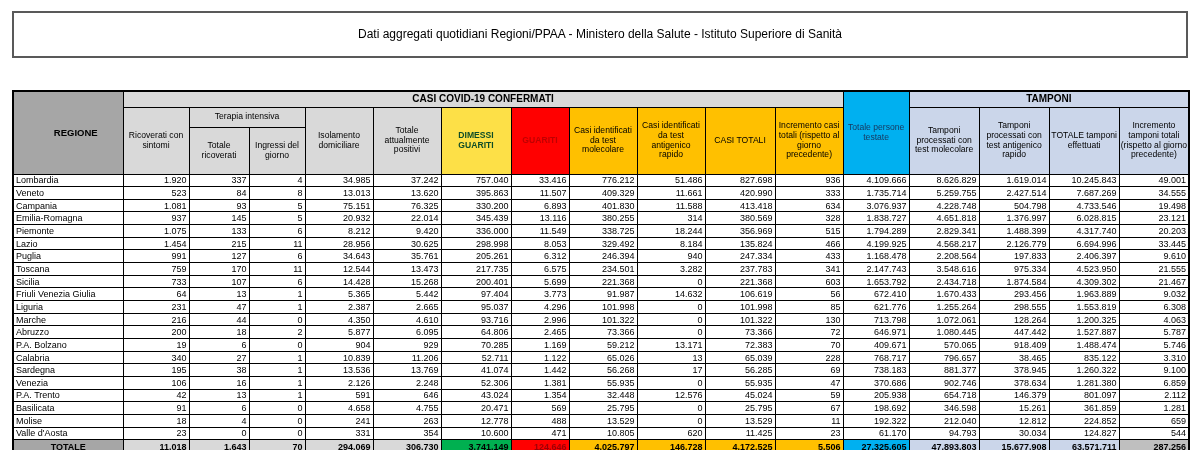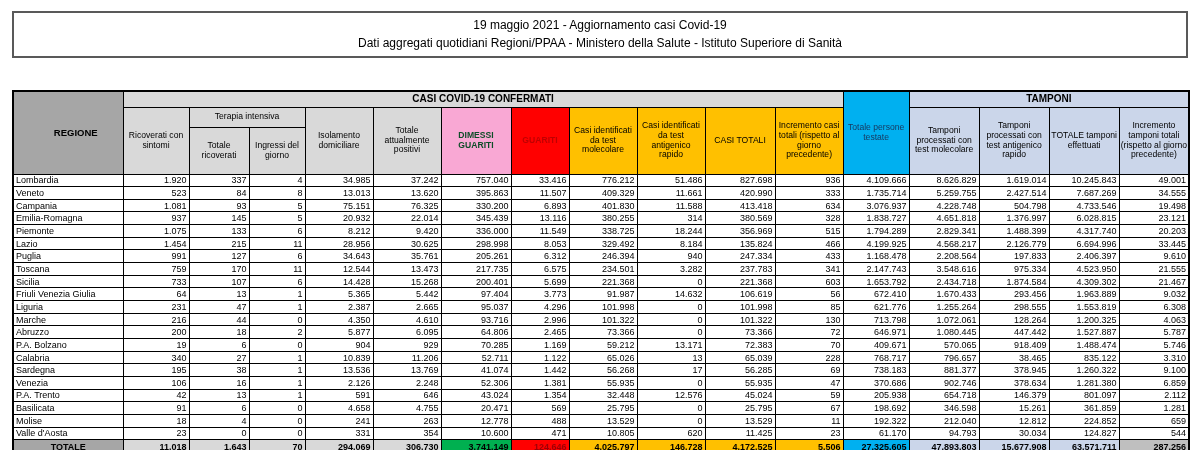--- a/index.html
+++ b/index.html
@@ -33,7 +33,6 @@
 <body>
 
 <div class="title-box">
-  <div class="title-line">19 maggio 2021 - Aggiornamento casi Covid-19</div>
   <div class="title-line">Dati aggregati quotidiani Regioni/PPAA - Ministero della Salute - Istituto Superiore di Sanità</div>
 </div>
 

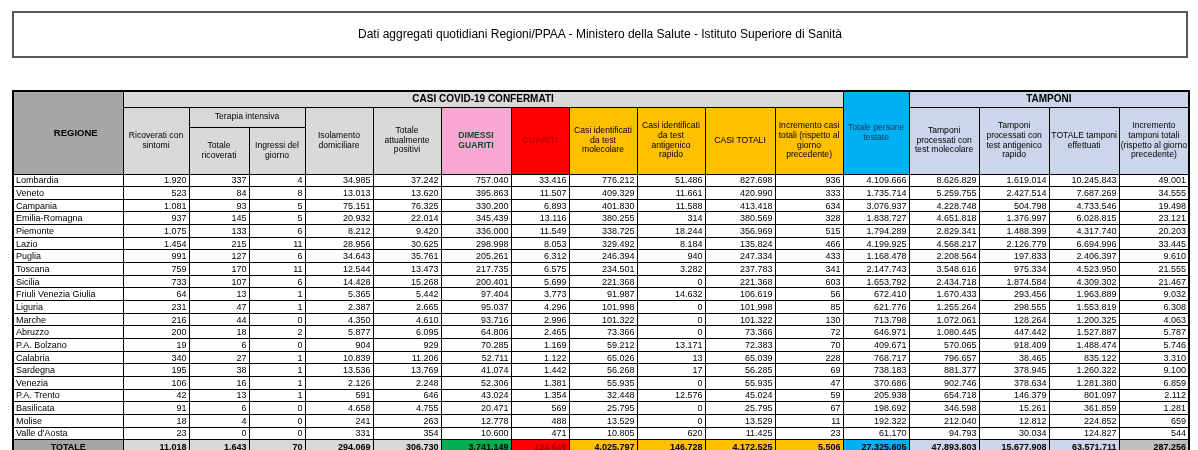--- a/index.html
+++ b/index.html
@@ -13,7 +13,7 @@
   thead th{background:#D9D9D9;font-weight:normal;font-size:8.6px;line-height:9.6px;text-align:center;vertical-align:middle;padding:1px;}
   th.h-group{font-weight:bold;font-size:10px;}
   th.h-regione{background:#A6A6A6;font-weight:bold;font-size:9.5px;padding-left:16px;}
-  th.h-green{background:#f9a8d4;color:#0e4d28;font-weight:bold;margin-left:44px;}
+  th.h-green{background:#fde047;color:#0e4d28;font-weight:bold;margin-left:44px;}
   th.h-red{background:#FF0000;color:#C00000;font-weight:bold;}
   th.h-yellow{background:#FFC000;}
   th.h-cyan{background:#00B0F0;color:#17375E;}

